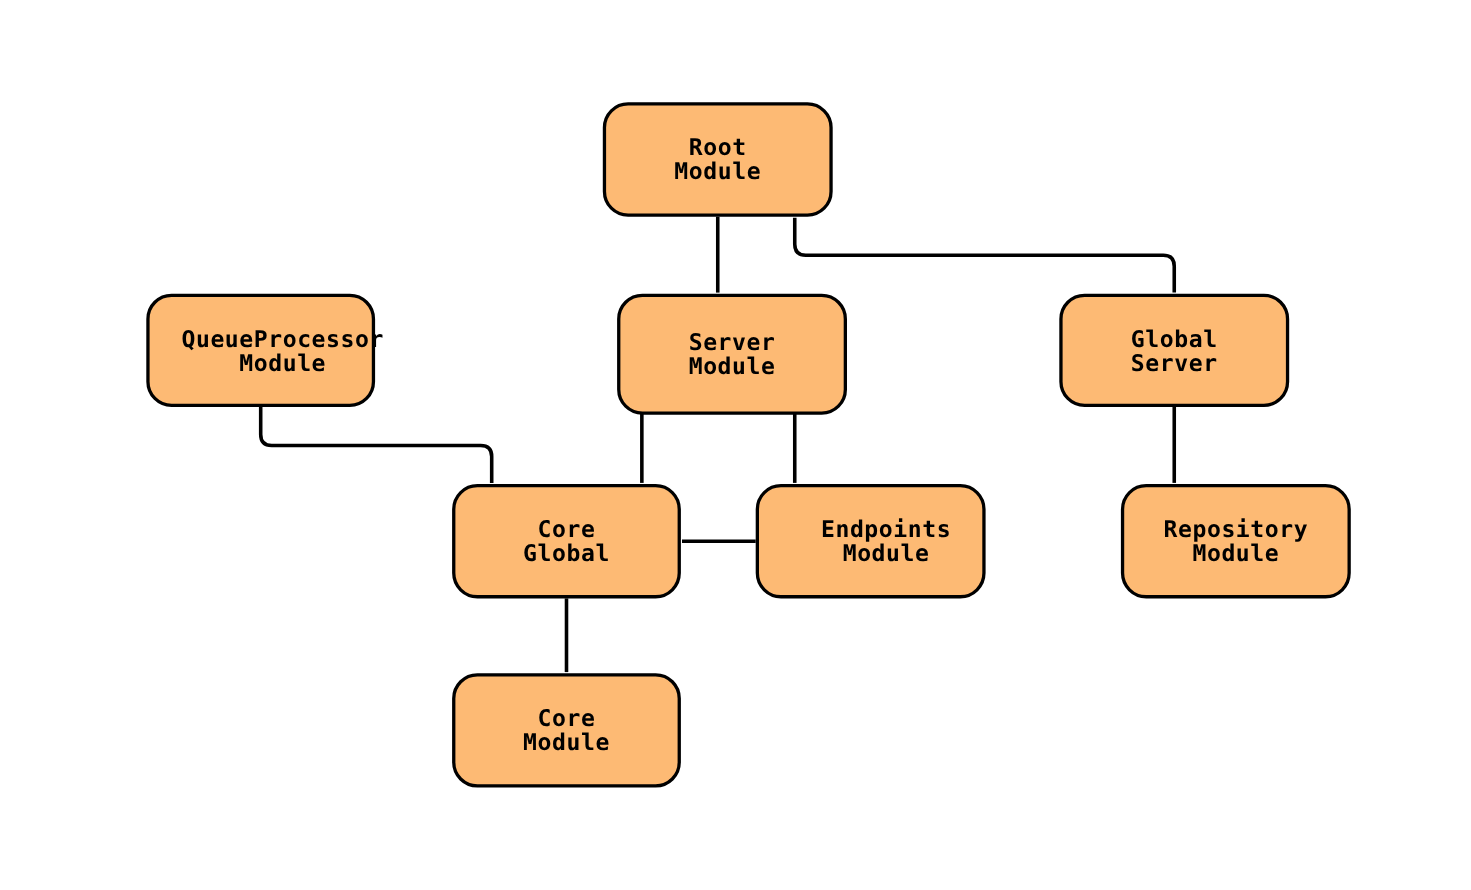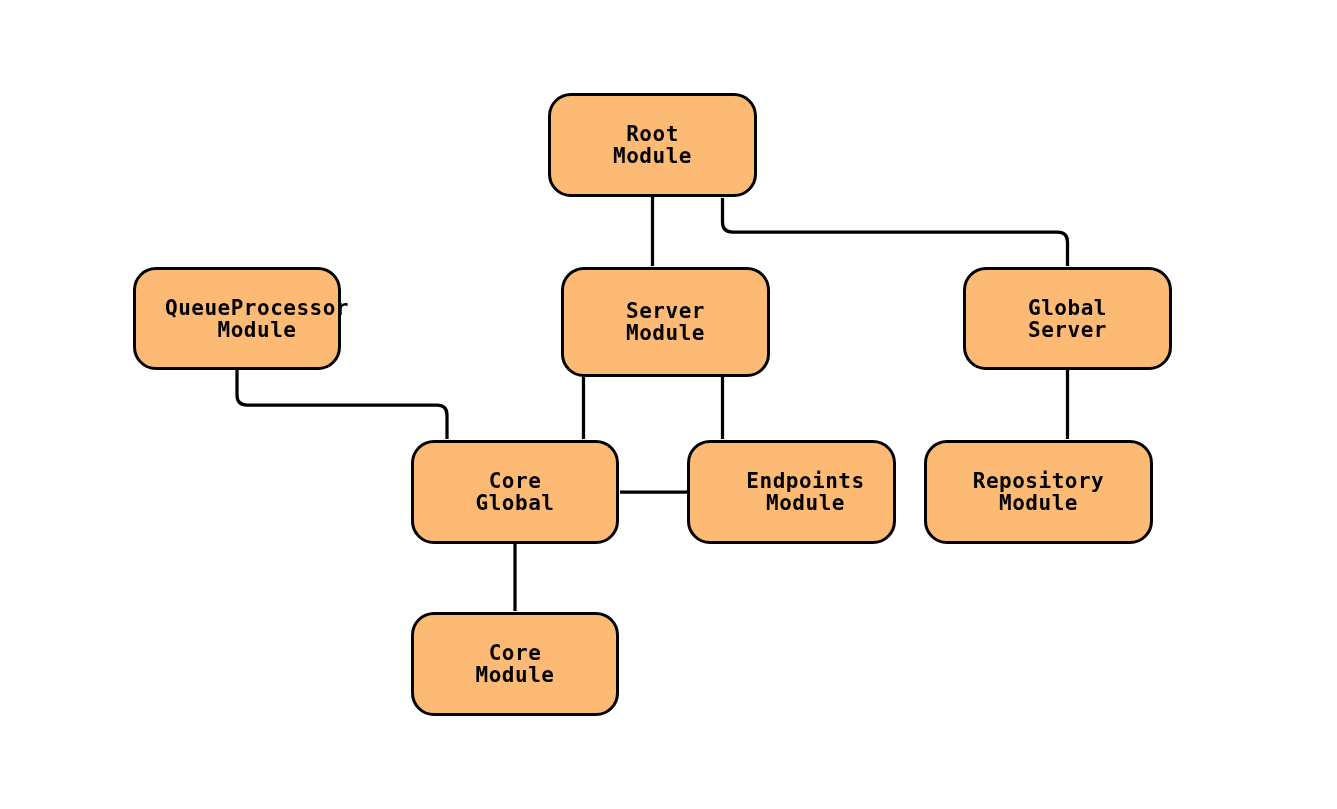--- a/index.html
+++ b/index.html
@@ -106,7 +106,7 @@
 Module</span>
   </div>
 
-  <div class="node" style="left:924px; top:440px; width:229px; height:104px;">
+  <div class="node" style="left:1019px; top:440px; width:209px; height:104px;">
     <span class="node-label">Repository
 Module</span>
   </div>

